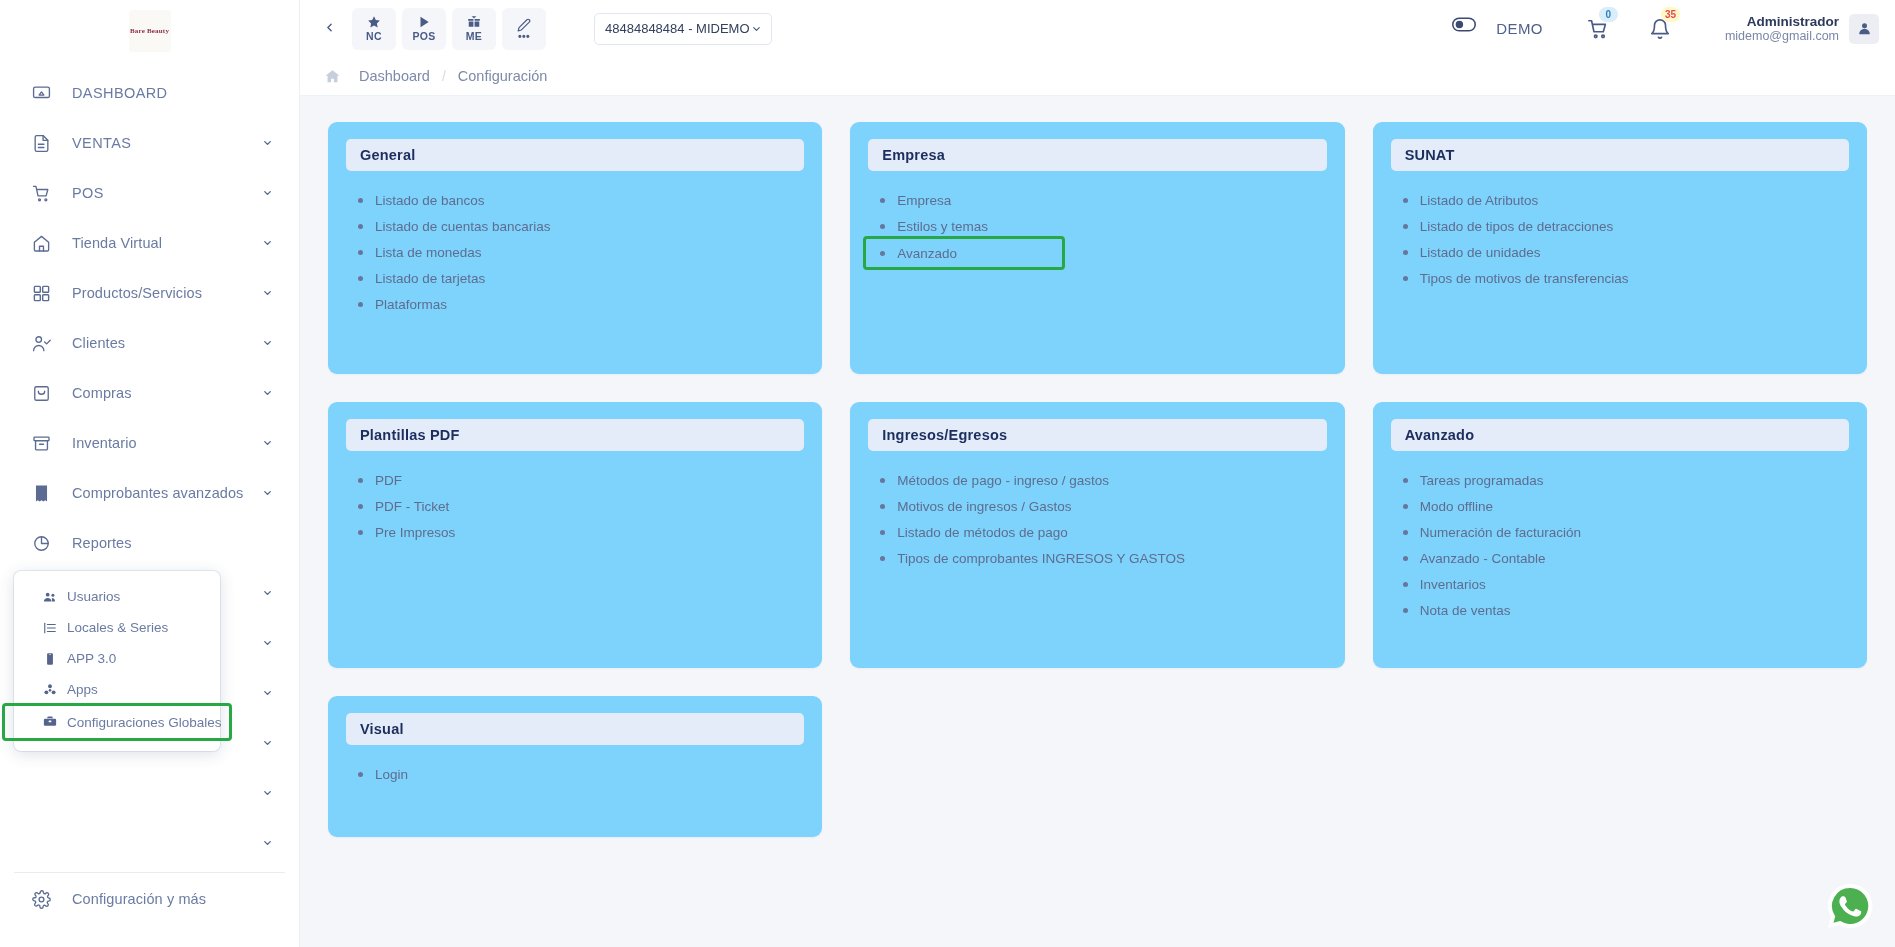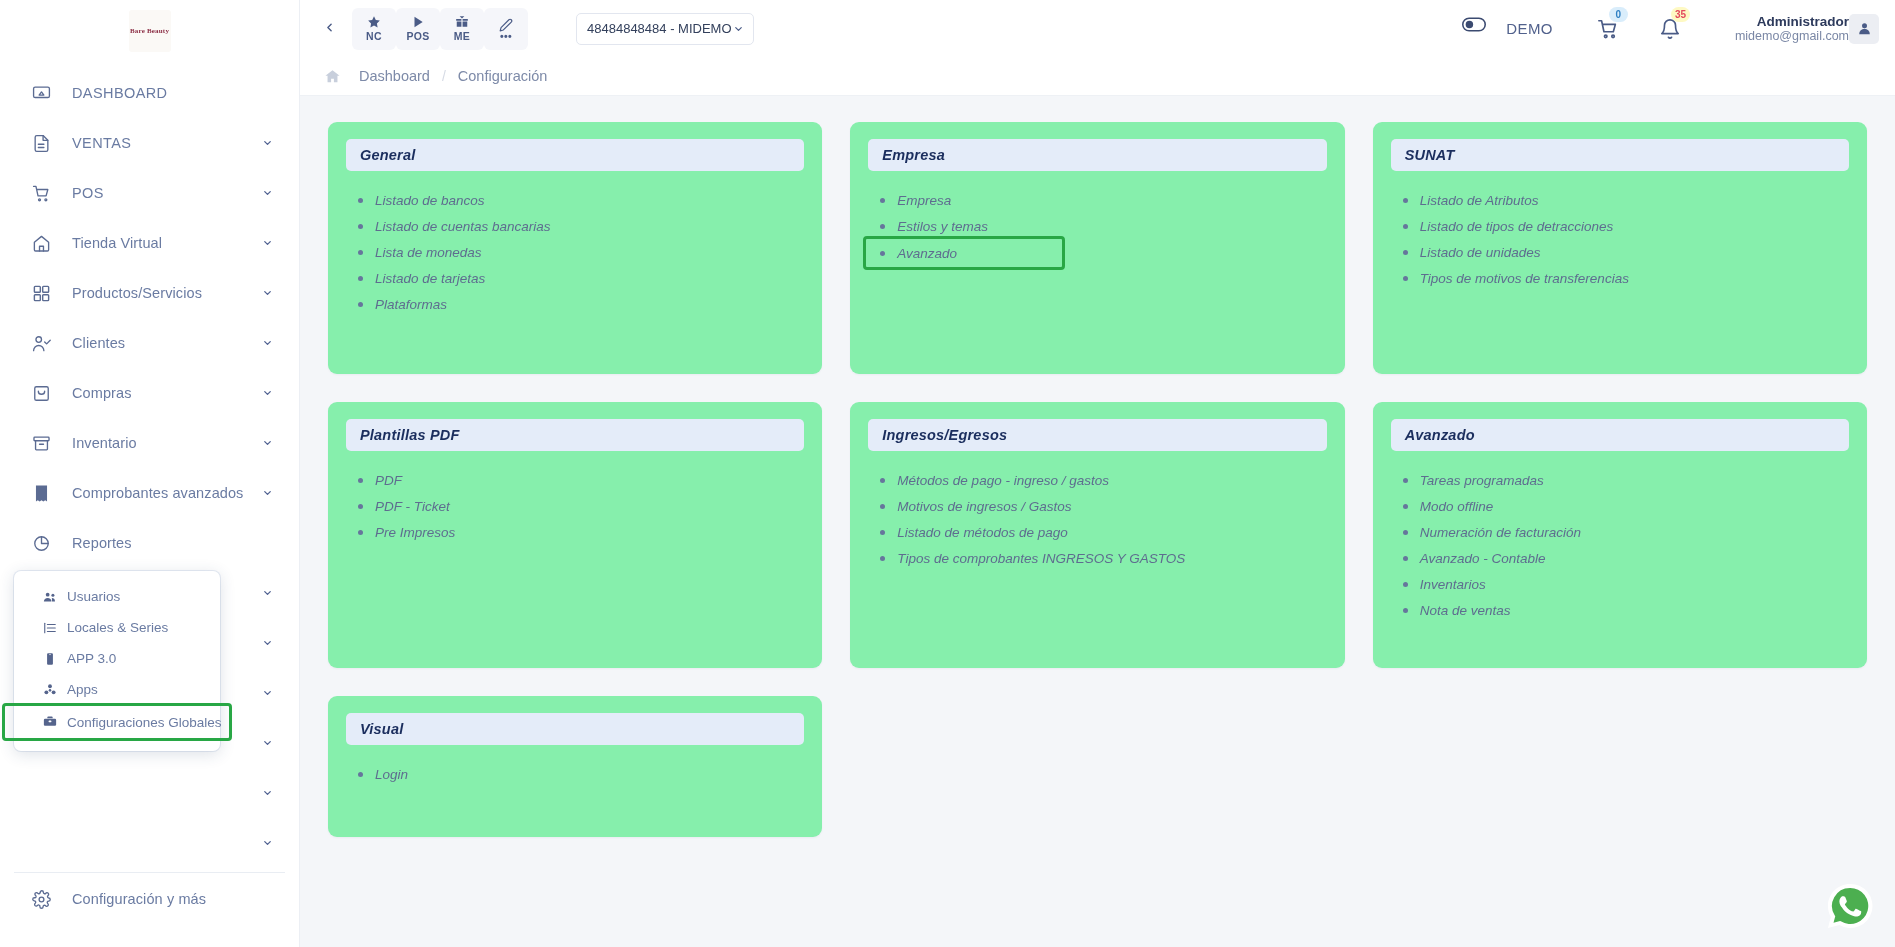--- a/index.html
+++ b/index.html
@@ -188,7 +188,7 @@
   .badge.cart { background: #d9edfb; color: #2f80c4; }
   .badge.bell { background: #fef9c3; color: #e3495c; }
 
-  .user-block { display: flex; align-items: center; gap: 0; margin-left: 14px; }
+  .user-block { display: flex; align-items: center; gap: 10px; margin-left: 14px; }
   .user-txt { text-align: right; line-height: 1.15; }
   .user-name { font-size: 13.5px; font-weight: 700; color: #2d3a5c; }
   .user-mail { font-size: 12.5px; color: #7a87a5; }

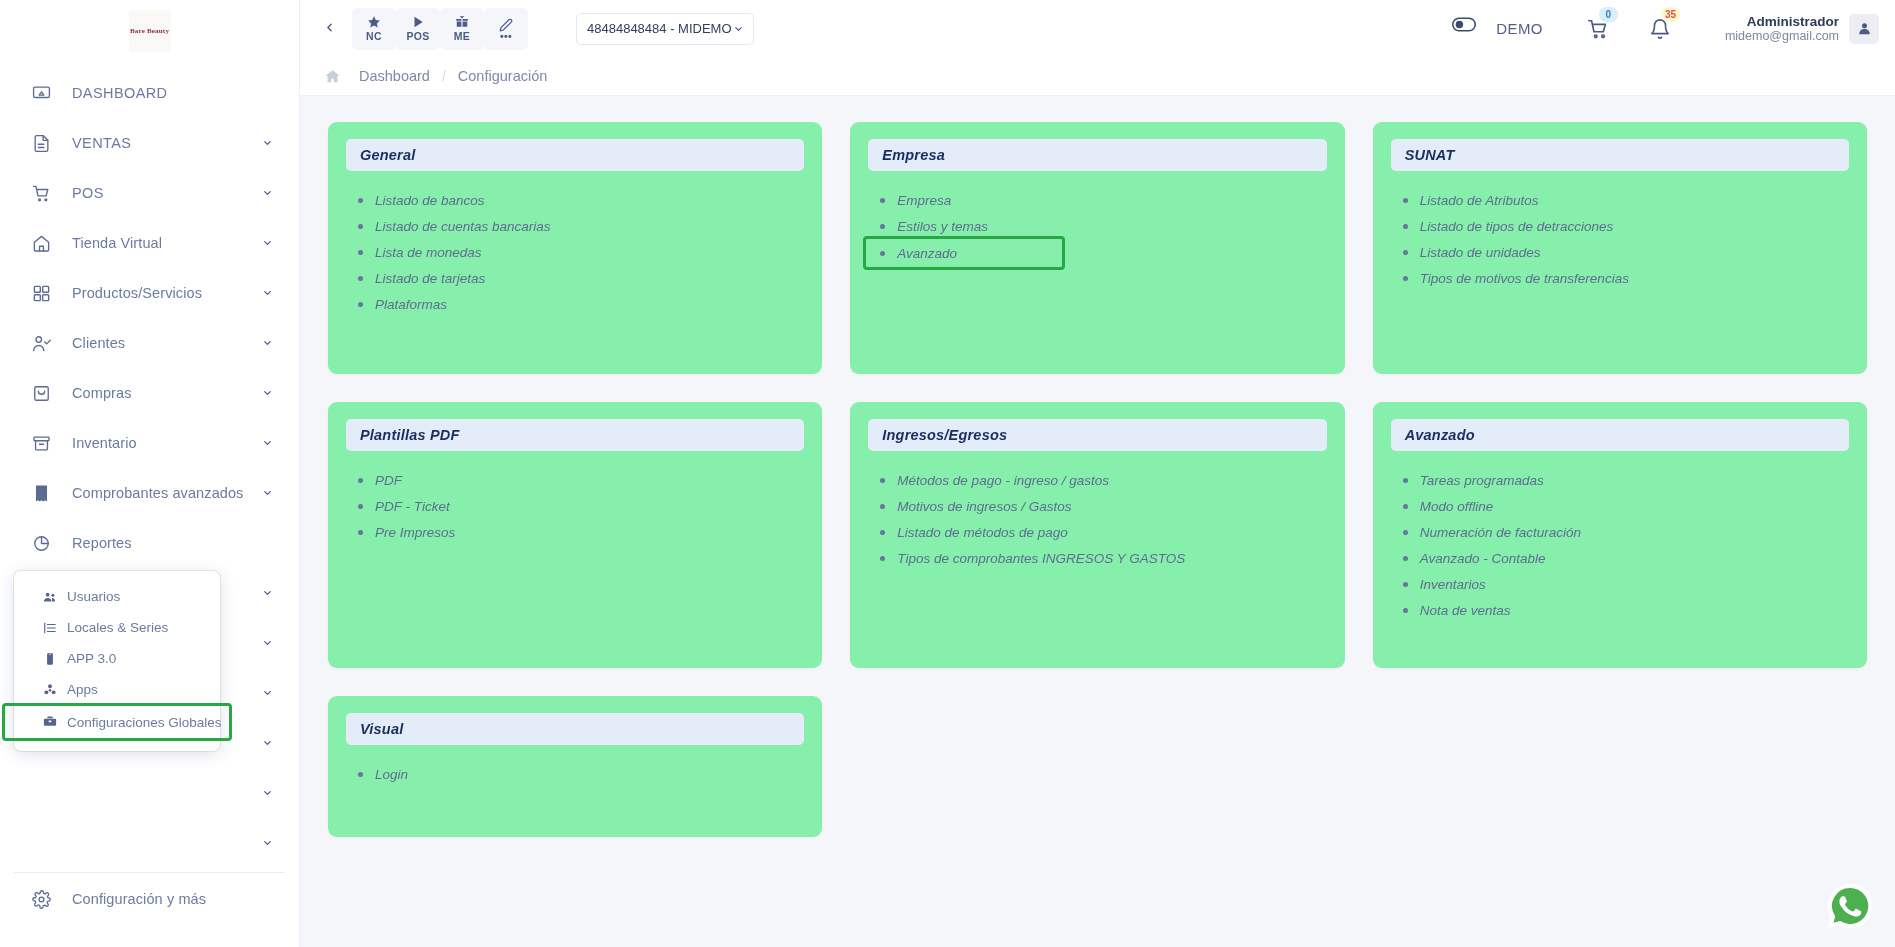--- a/index.html
+++ b/index.html
@@ -121,7 +121,7 @@
   }
   .collapse-btn svg { width: 13px; height: 13px; }
 
-  .qbtns { display: flex; align-items: center; margin-left: 6px; }
+  .qbtns { display: flex; align-items: center; gap: 6px; margin-left: 6px; }
   .qbtn {
     width: 44px; height: 42px;
     background: #f5f6fa;

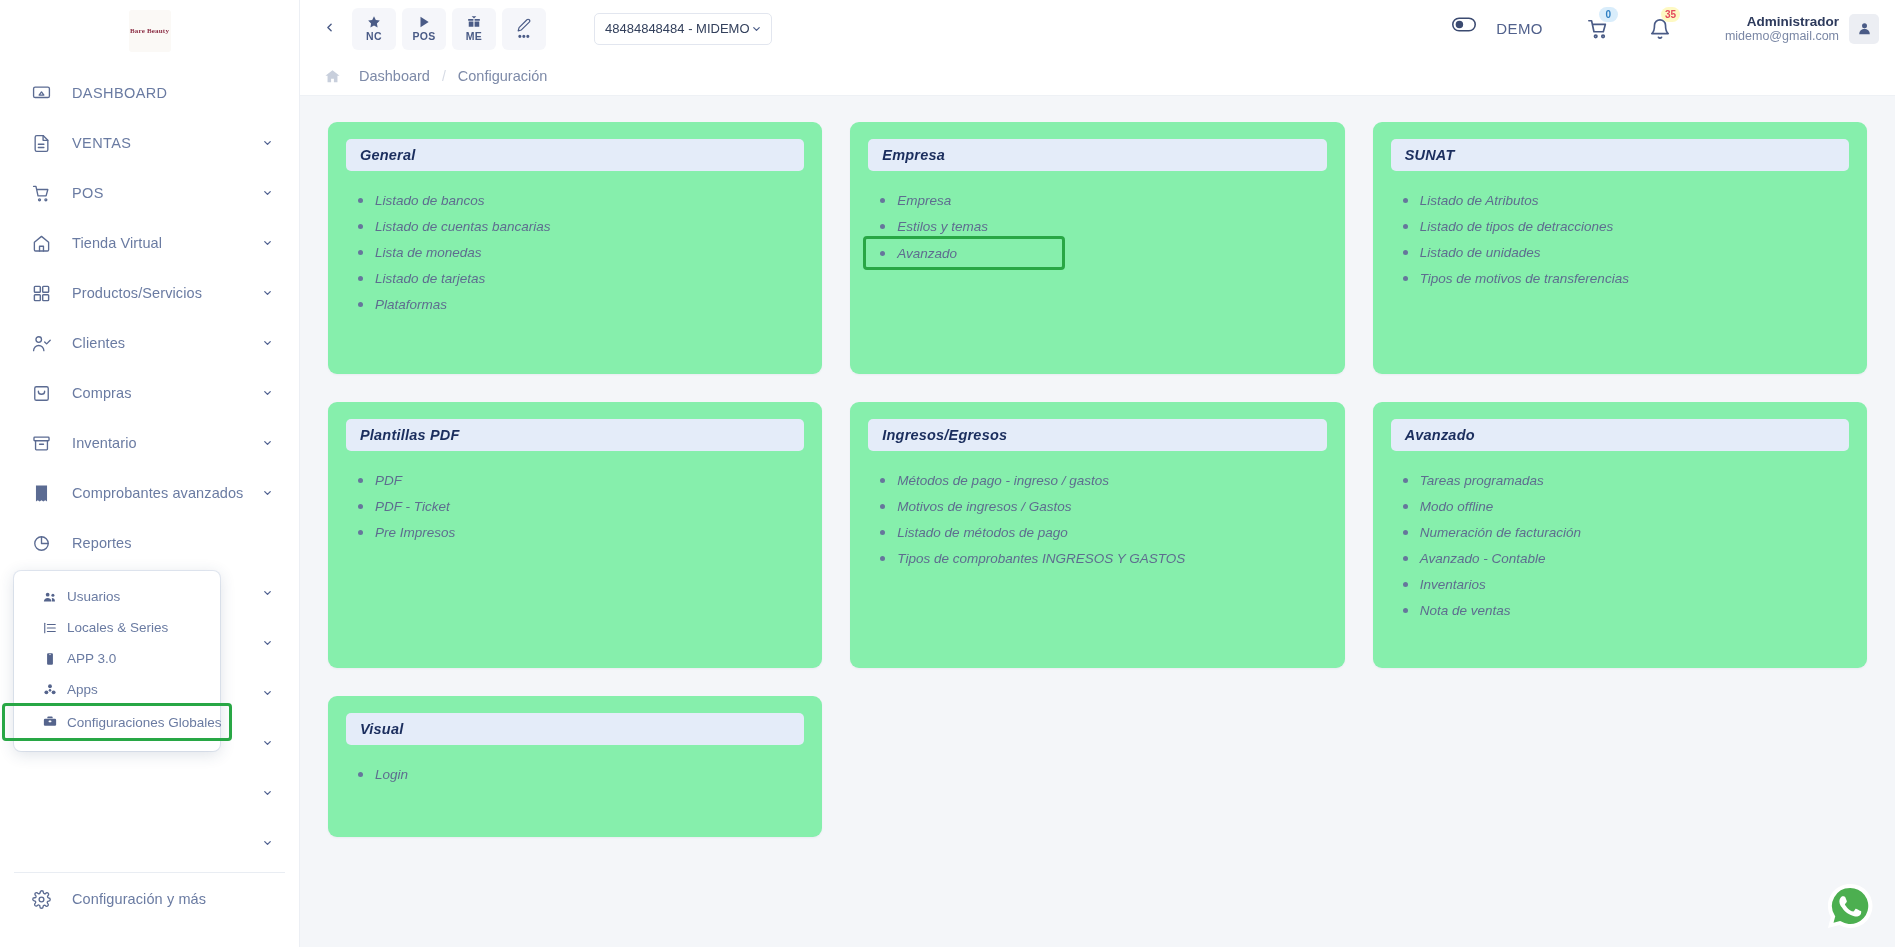--- a/index.html
+++ b/index.html
@@ -232,11 +232,10 @@
     gap: 28px;
   }
   .card {
-    background: #86efac;
+    background: #7dd3fc;
     border-radius: 9px;
     padding: 17px 18px 22px 18px;
     box-shadow: 0 1px 2px rgba(40,60,100,.05);
-    font-style: italic;
   }
   .card.r1 { min-height: 252px; }
   .card.r2 { min-height: 266px; }

